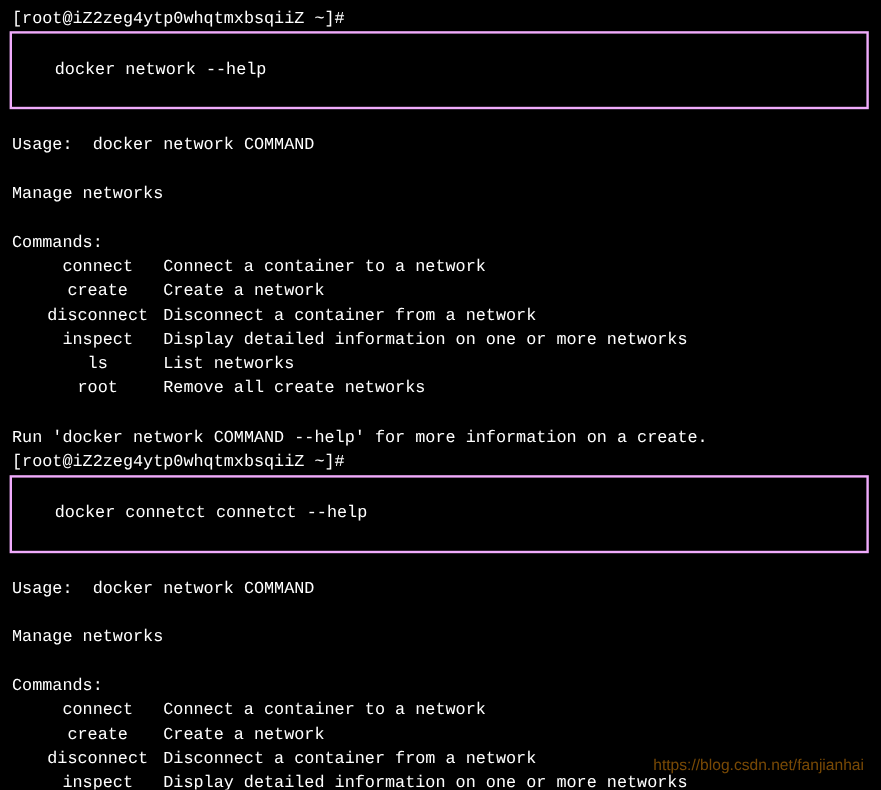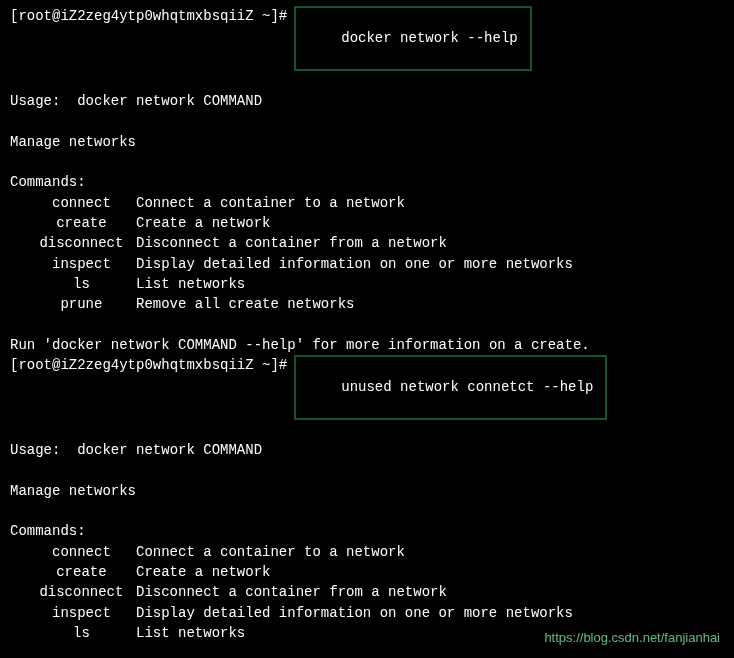--- a/index.html
+++ b/index.html
@@ -28,6 +28,7 @@
     .prompt-line {
       display: flex;
       position: relative;
+      flex-direction: column;
     }
     .hl-box {
       border: 2px solid #14532d;

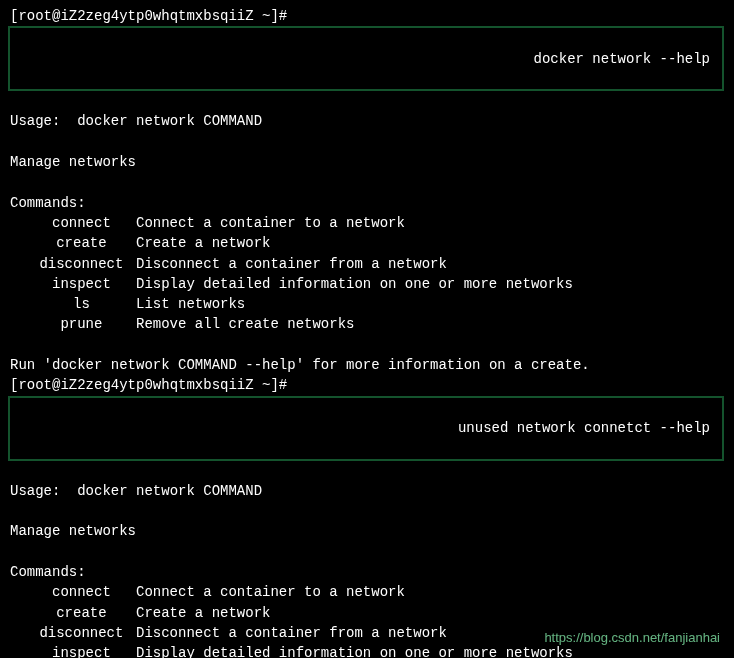--- a/index.html
+++ b/index.html
@@ -31,11 +31,10 @@
       flex-direction: column;
     }
     .hl-box {
-      border: 2px solid #14532d;
+      border: 2px solid #f0abfc;
       display: inline-block;
-      padding: 0 12px;
+      padding: 0 2px;
       margin-left: -2px;
-      text-align: right;
     }
     .watermark {
       position: absolute;

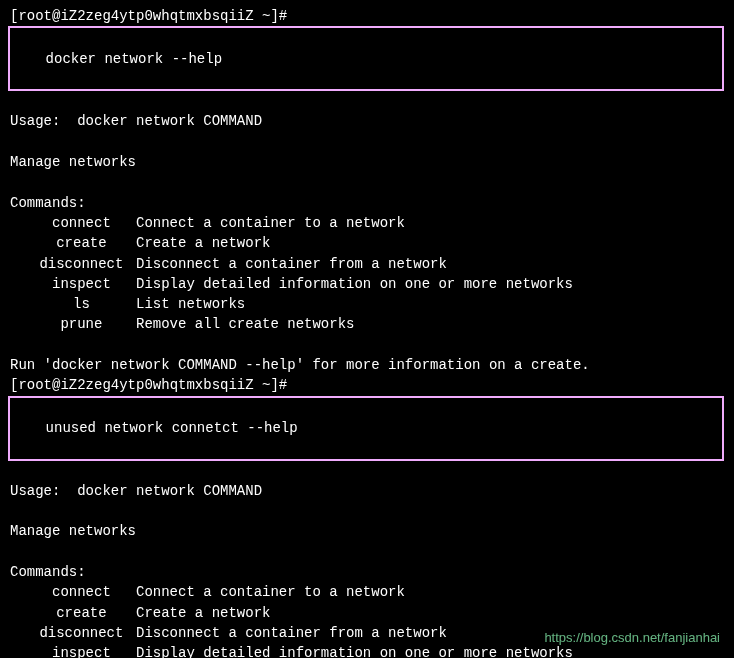--- a/index.html
+++ b/index.html
@@ -68,7 +68,7 @@
     <div class="line">  <span class="cmd-cell-name">disconnect</span><span>Disconnect a container from a network</span></div>
     <div class="line">  <span class="cmd-cell-name">inspect</span><span>Display detailed information on one or more networks</span></div>
     <div class="line">  <span class="cmd-cell-name">ls</span><span>List networks</span></div>
-    <div class="line">  <span class="cmd-cell-name">prune</span><span>Remove all create networks</span></div>
+    <div class="line">  <span class="cmd-cell-name">root</span><span>Remove all create networks</span></div>
   </div>
 <div class="blank"></div>
 <div class="line">Run 'docker network COMMAND --help' for more information on a create.</div>

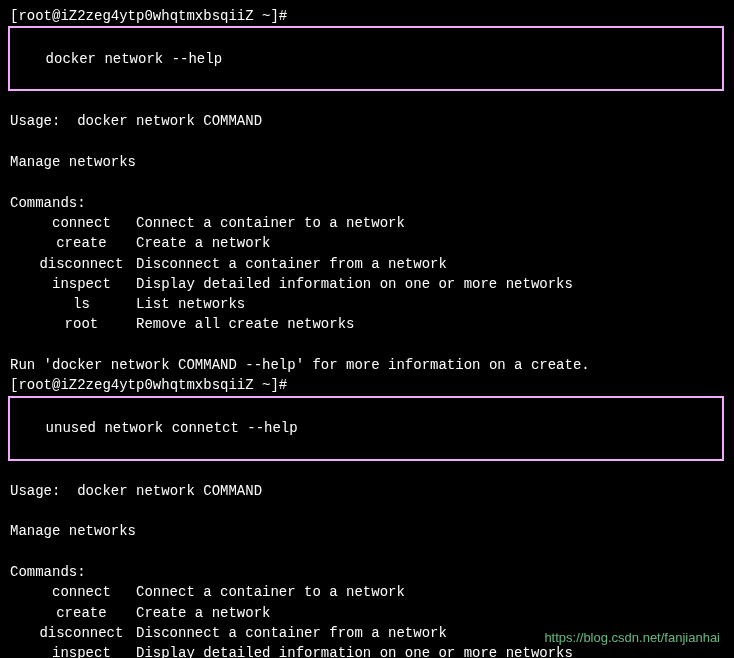--- a/index.html
+++ b/index.html
@@ -76,7 +76,7 @@
 <div class="prompt-line line">
   <span>[root@iZ2zeg4ytp0whqtmxbsqiiZ ~]# </span>
   <span class="hl-box">
-    <span>unused network connetct --help</span>
+    <span>docker connetct connetct --help</span>
   </span>
 </div>
 <div class="blank"></div>

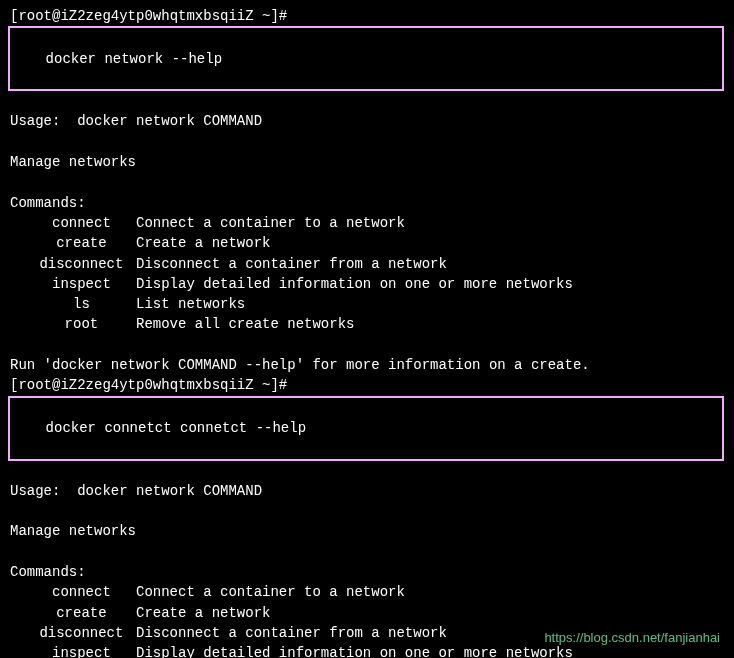--- a/index.html
+++ b/index.html
@@ -40,7 +40,7 @@
       position: absolute;
       bottom: 10px;
       right: 14px;
-      color: #86efac;
+      color: #a16207;
       font-family: Arial, sans-serif;
       font-size: 13px;
       opacity: 0.75;

